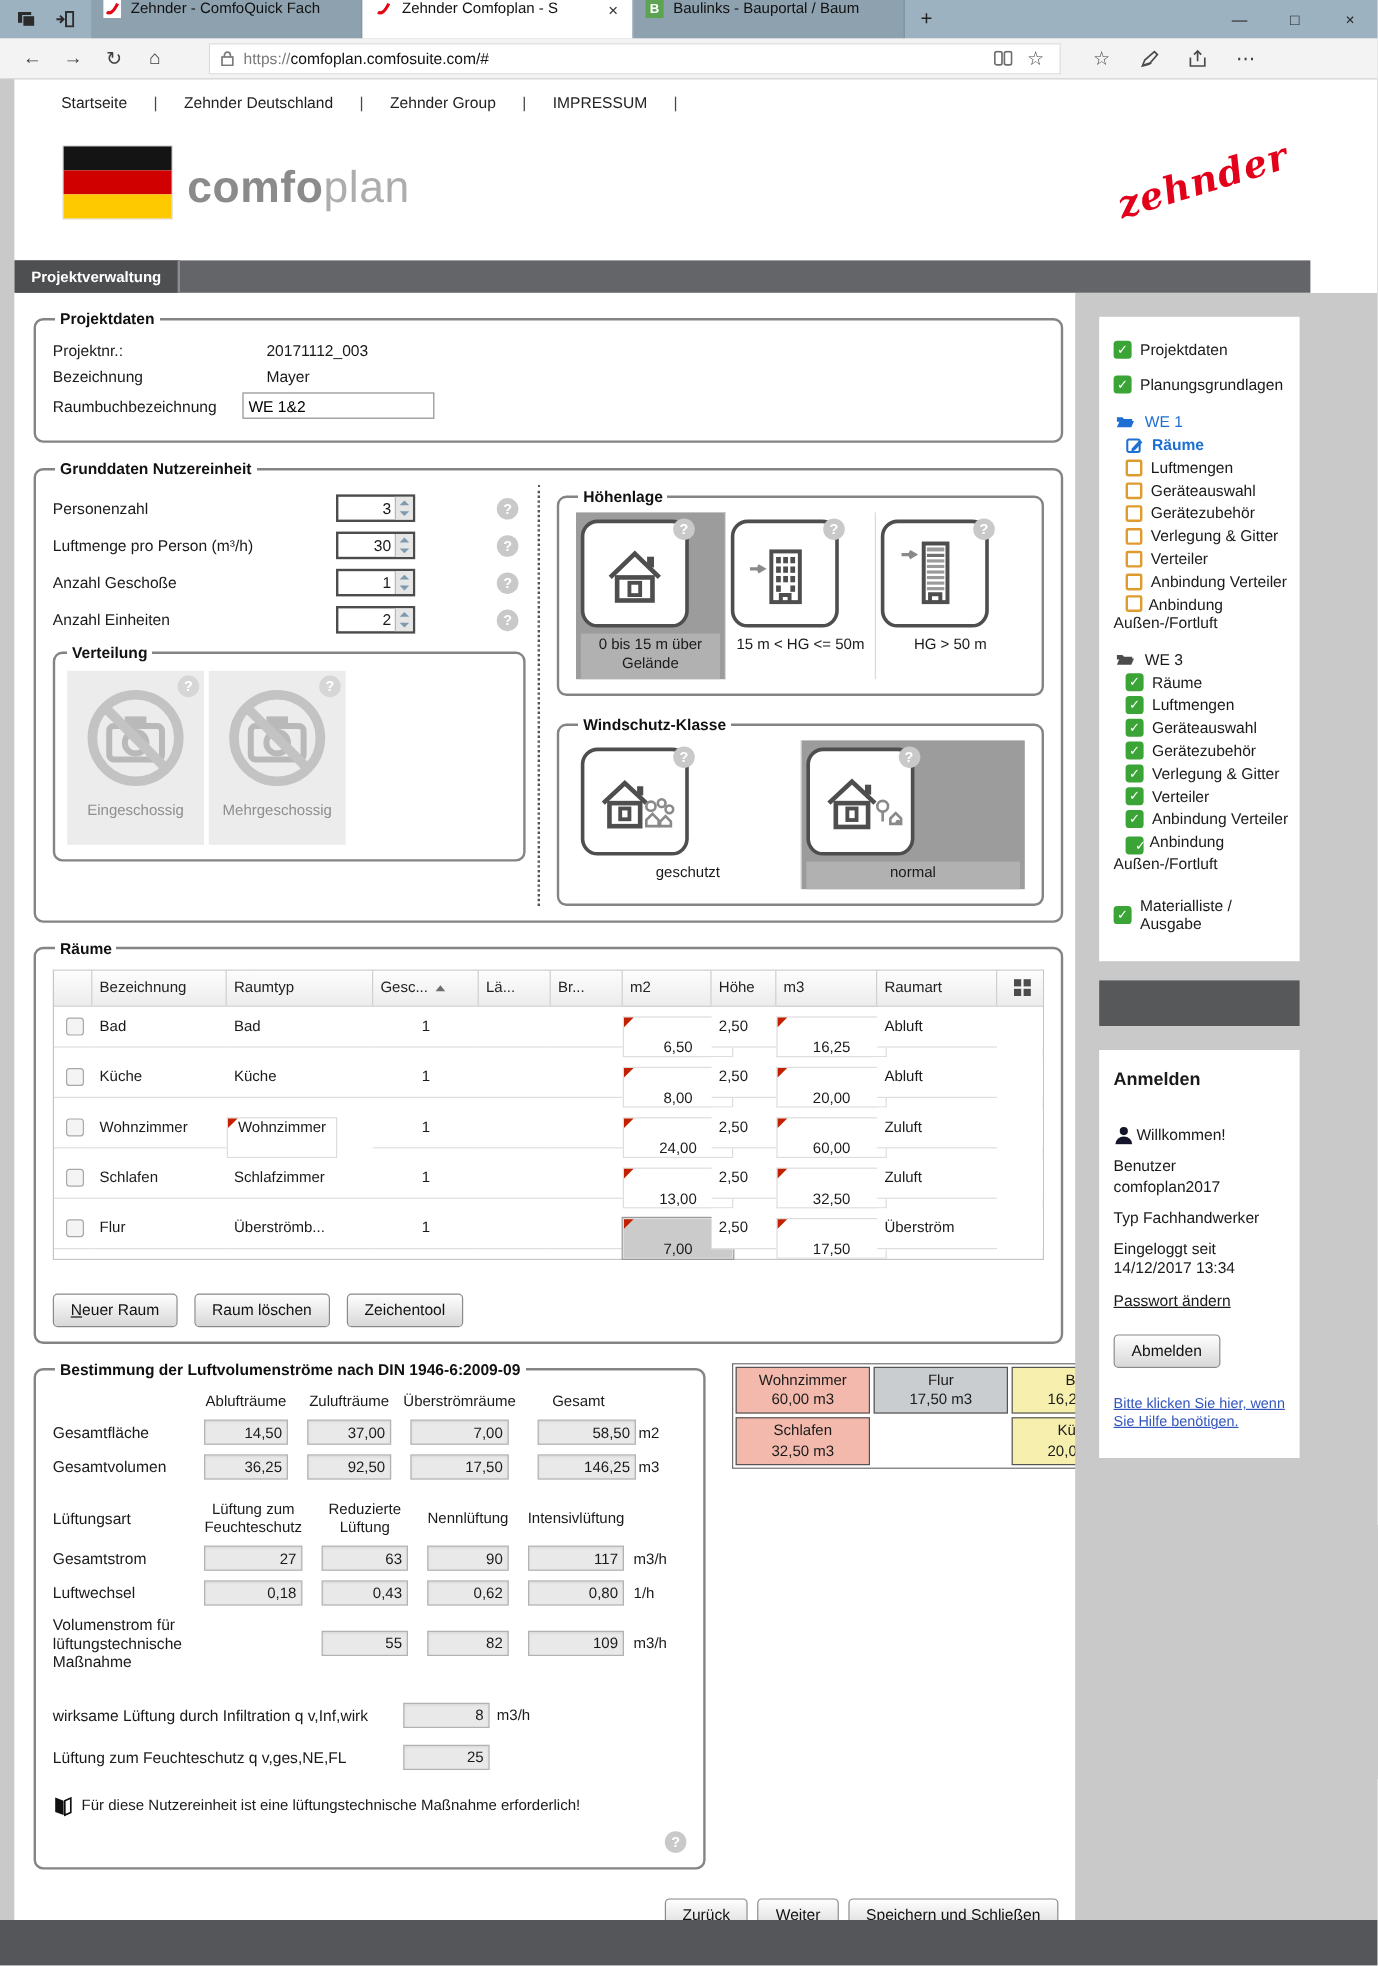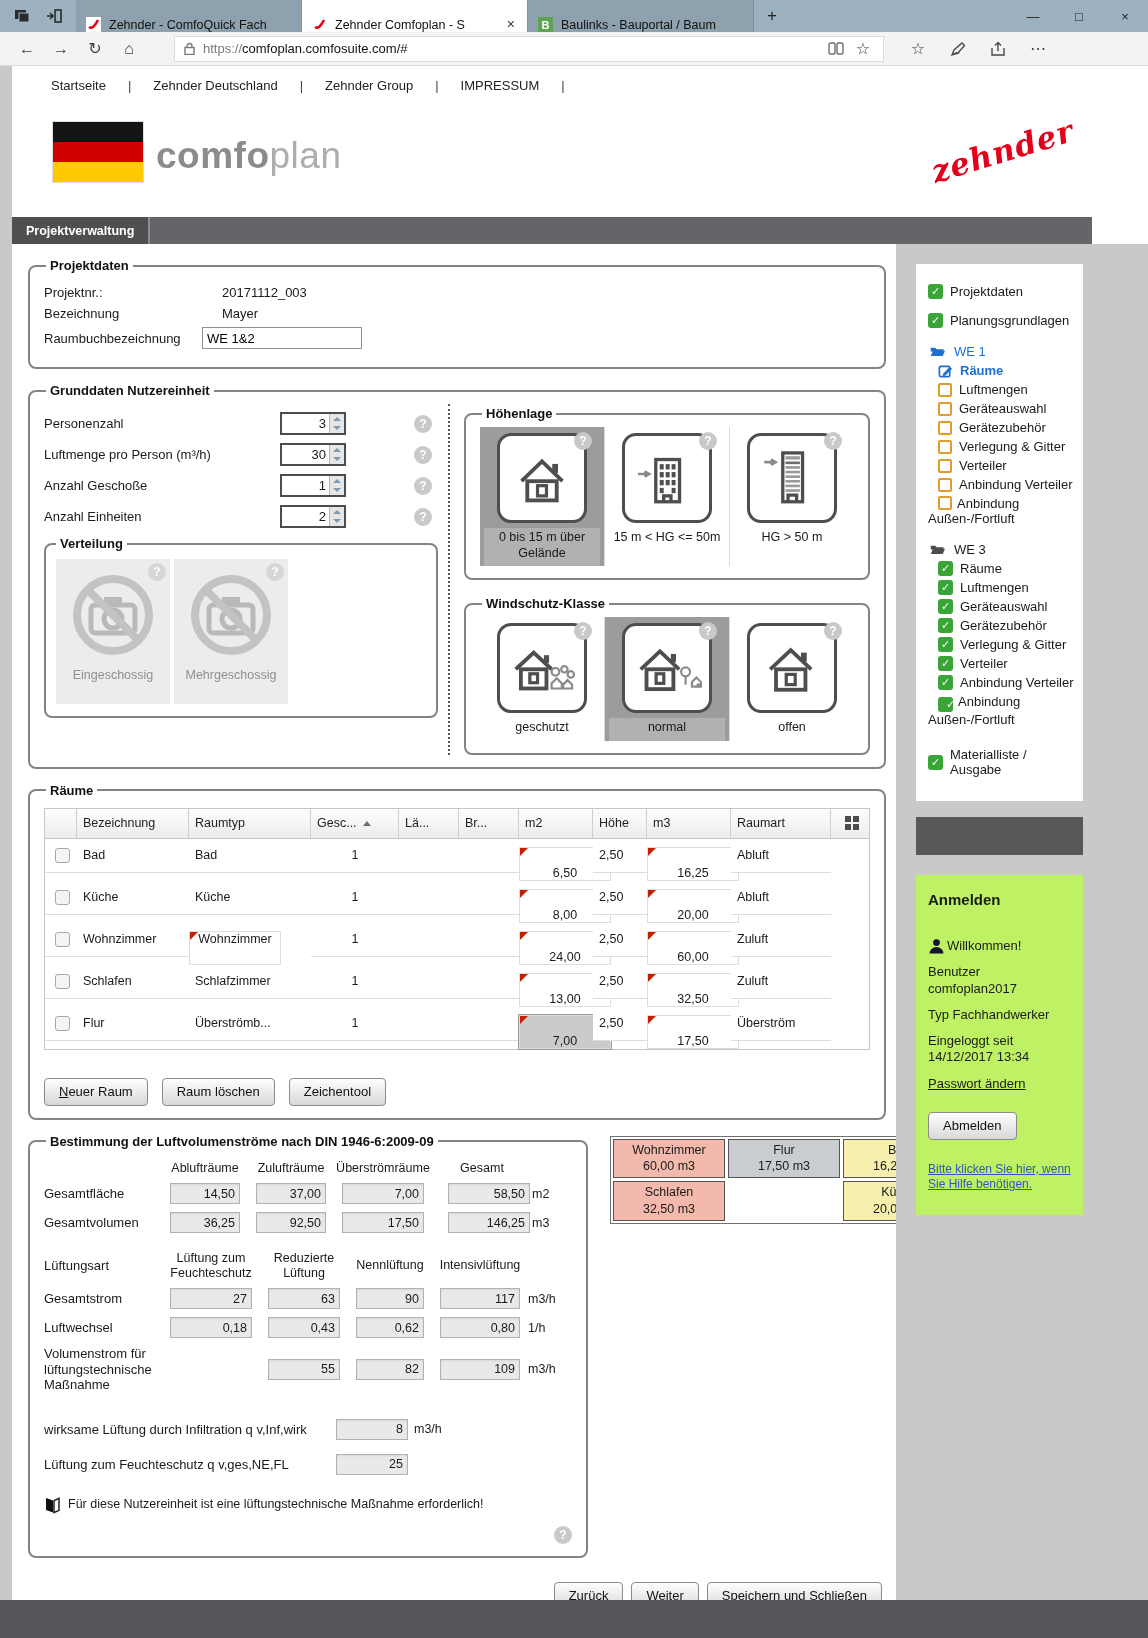--- a/index.html
+++ b/index.html
@@ -13,7 +13,7 @@
   
   .tabbar { height:32px; background:#9db2c1; display:flex; align-items:stretch; flex:0 0 auto; }
   .chrome-left { display:flex; align-items:center; gap:16px; padding:0 14px; }
-  .tab { width:226px; display:flex; align-items:flex-end; gap:8px; padding:0 10px;
+  .tab { width:226px; display:flex; align-items:flex-start; gap:8px; padding:0 10px;
          font-size:12.5px; color:#111; background:#8da1af; border-right:1px solid #7e93a1;
          white-space:nowrap; overflow:hidden; }
   .tab.active { background:#fff; }

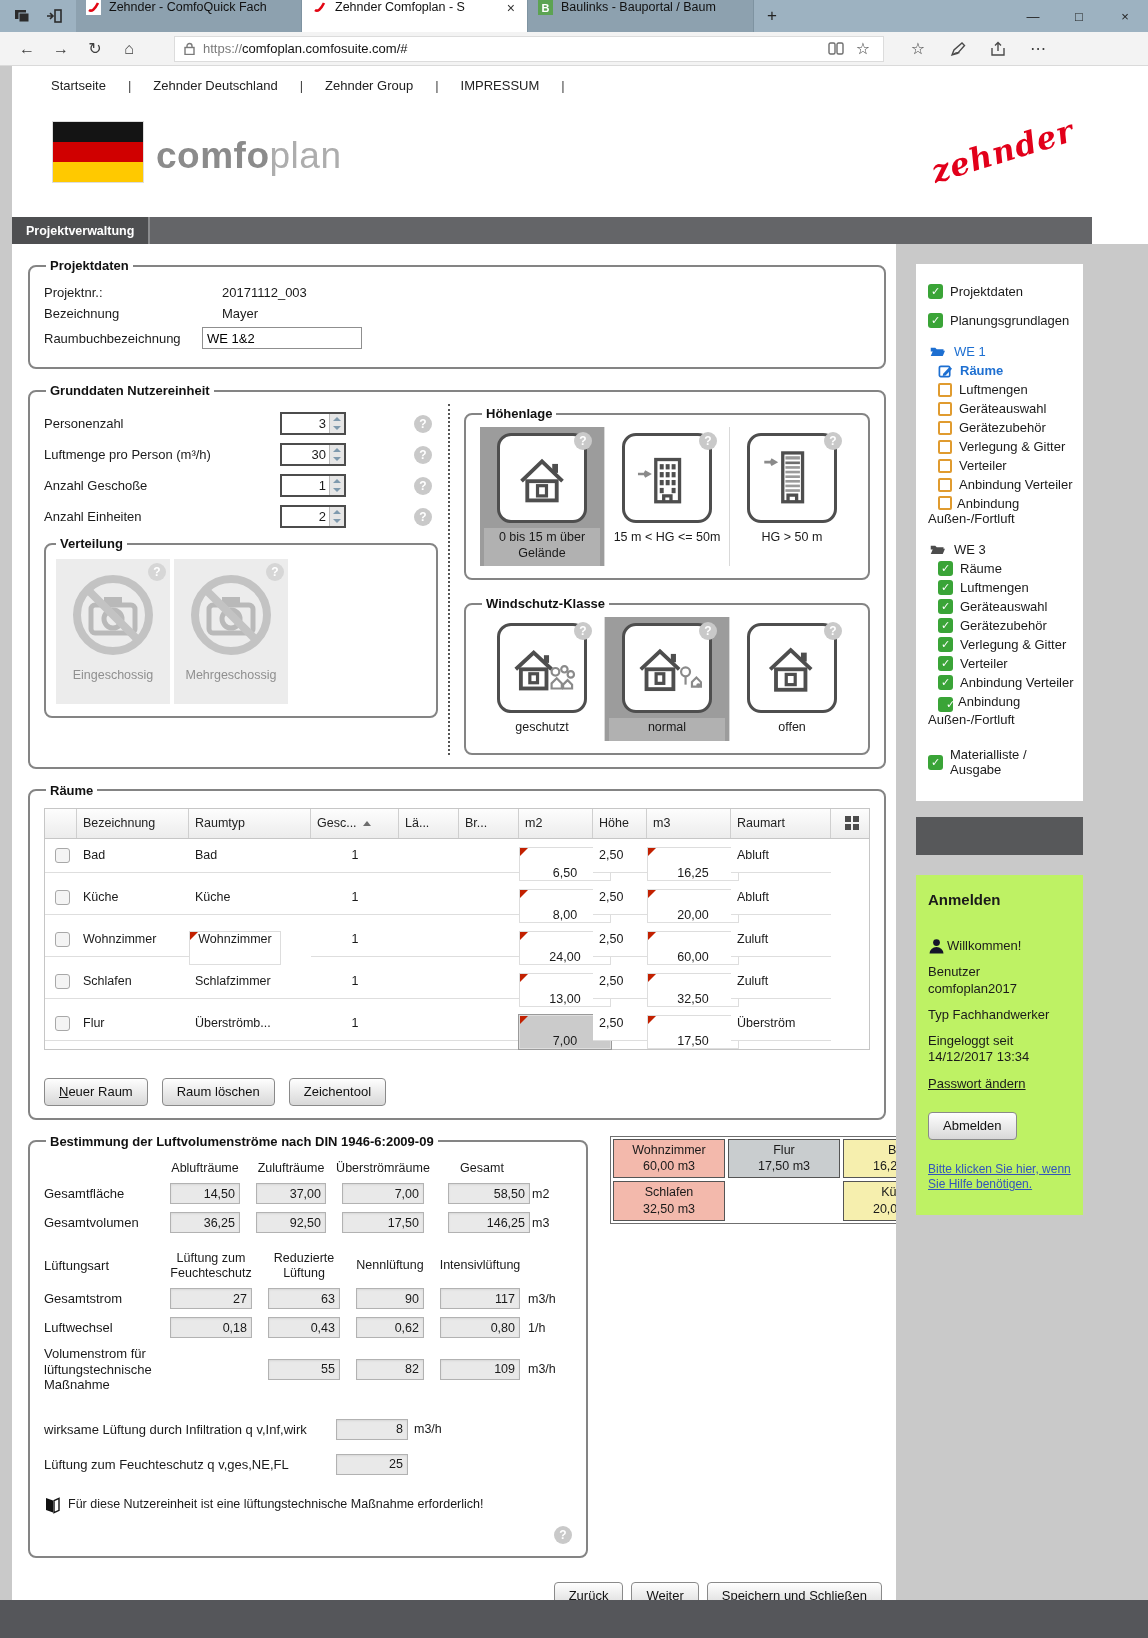--- a/index.html
+++ b/index.html
@@ -96,7 +96,7 @@
   .vtile svg { margin:6px 0 0; }
 
   .optrow { display:flex; }
-  .opt { flex:1; display:flex; flex-direction:column; align-items:center; padding:6px 4px 0; position:relative; border-right:1px solid #d9d9d9; }
+  .opt { flex:1; display:flex; flex-direction:column; padding:6px 4px 0; position:relative; border-right:1px solid #d9d9d9; }
   .opt:last-child { border-right:none; }
   .opt .tile { width:90px; height:90px; border:3px solid #4e4e4e; border-radius:14px; background:#fff;
                display:flex; align-items:center; justify-content:center; position:relative; }

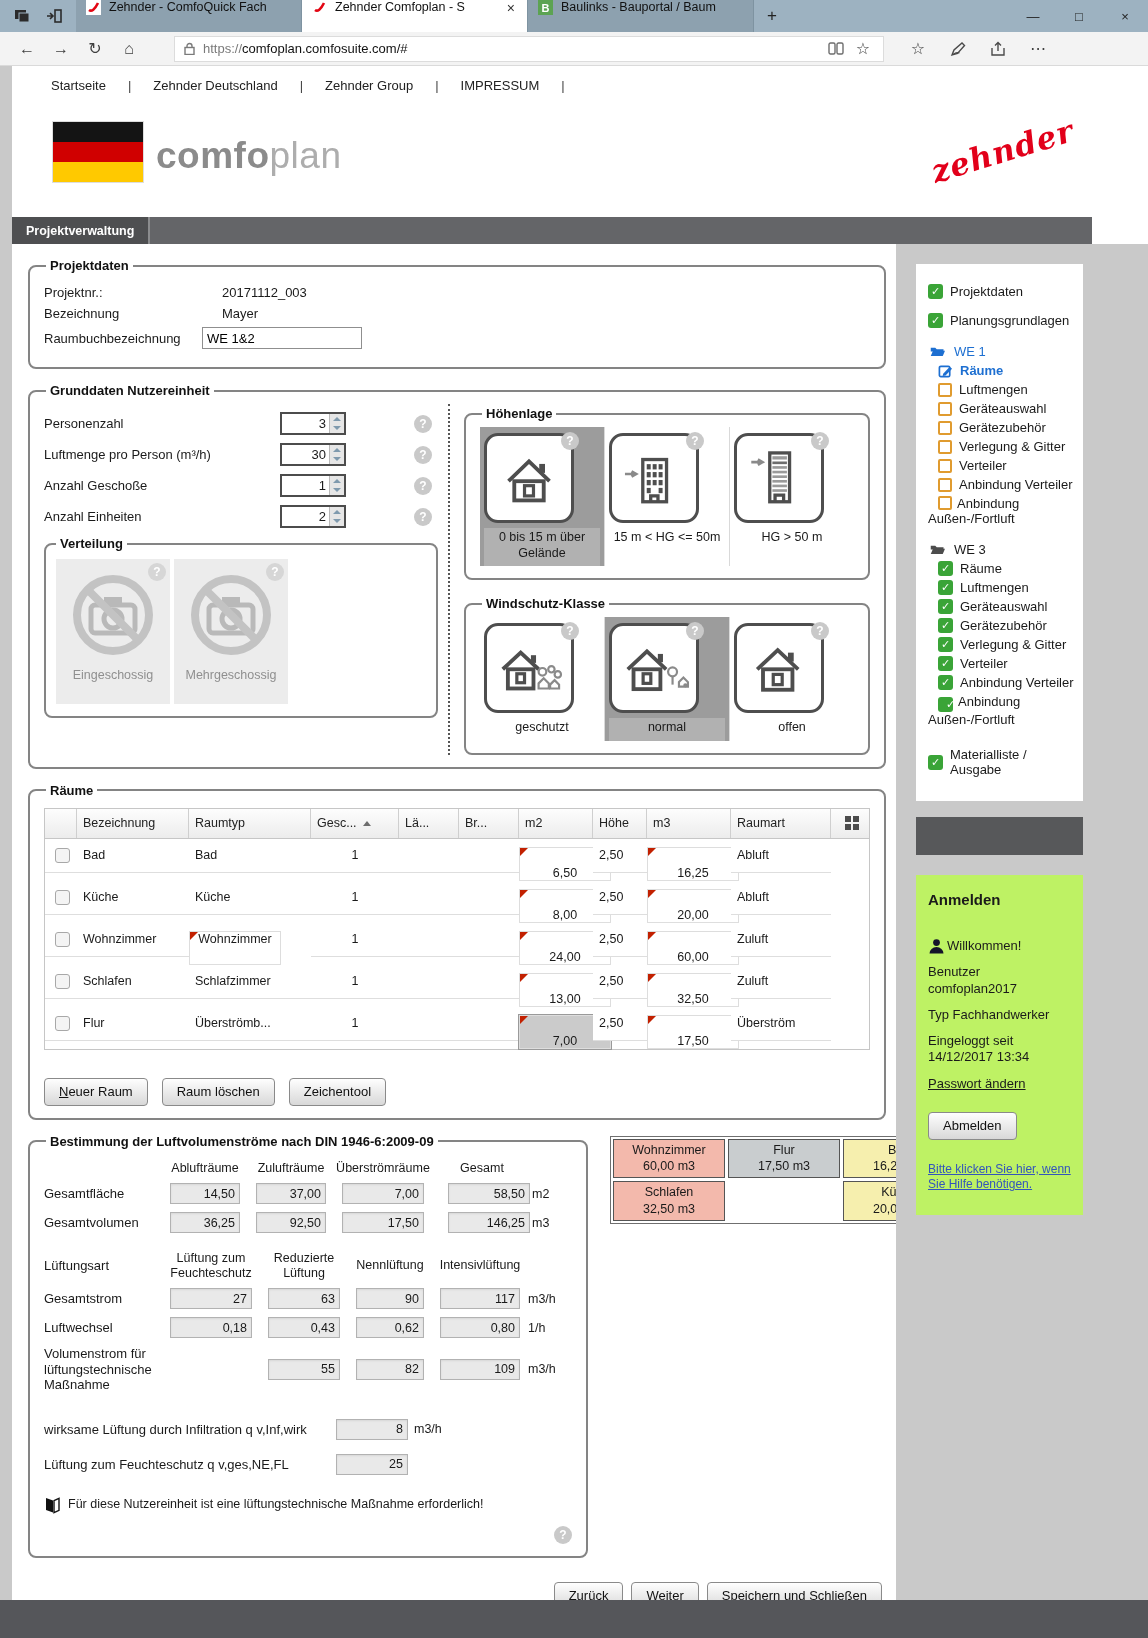--- a/index.html
+++ b/index.html
@@ -496,18 +496,6 @@
                   </div>
                   <div class="cap">normal</div>
                 </div>
-                <div class="opt">
-                  <div class="tile">
-                        <span class="help"></span>
-                    <svg width="64" height="64" viewBox="0 0 100 100">
-                      <path d="M16 52 L48 22 L80 52" fill="none" stroke="#4e4e4e" stroke-width="6"></path>
-                      <rect x="64" y="26" width="9" height="14" fill="#4e4e4e"></rect>
-                      <rect x="25" y="52" width="46" height="32" fill="none" stroke="#4e4e4e" stroke-width="6"></rect>
-                      <rect x="41" y="60" width="14" height="16" fill="none" stroke="#4e4e4e" stroke-width="5"></rect>
-                    </svg>
-                  </div>
-                  <div class="cap">offen</div>
-                </div>
               </div>
             </fieldset>
           </div>

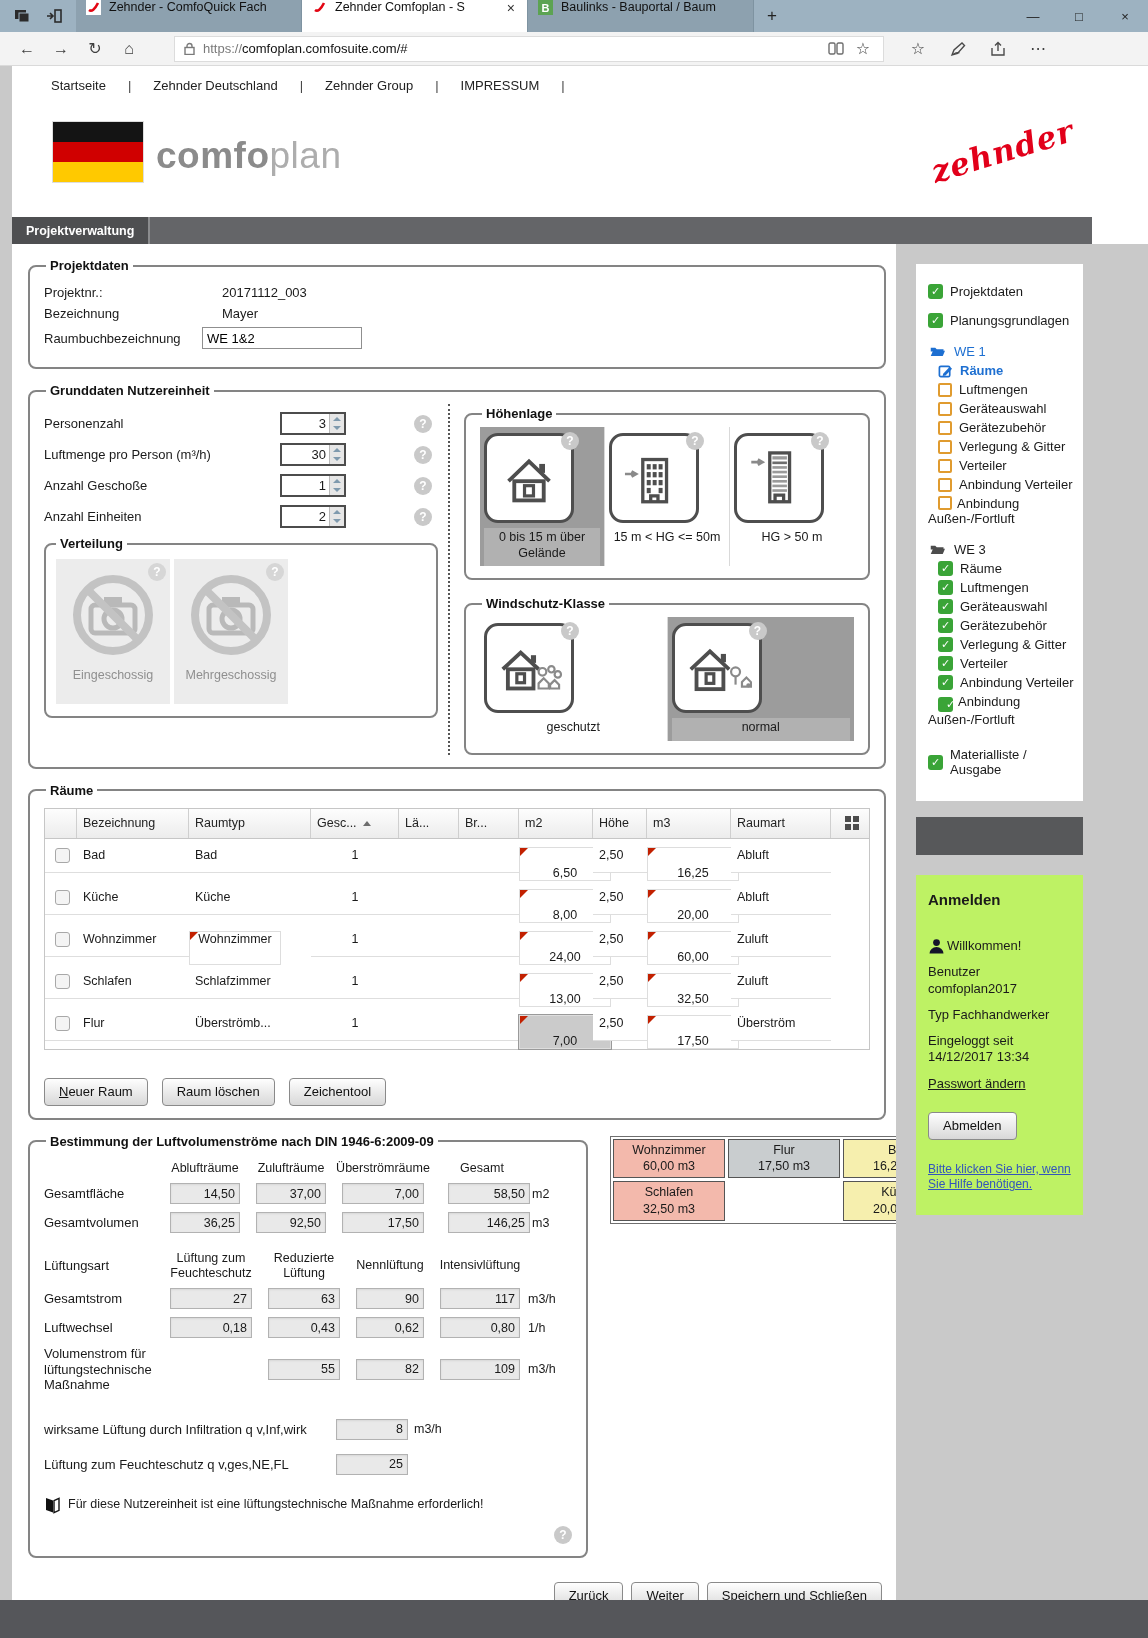--- a/index.html
+++ b/index.html
@@ -172,7 +172,7 @@
   .mat { margin-top:20px; }
 
   .sb-darkbar { width:167px; height:38px; background:#57585a; margin:16px 0 20px; }
-  .login { width:167px; background:#bef264; padding:16px 12px 22px; }
+  .login { width:167px; background:#ffffff; padding:16px 12px 22px; }
   .login h3 { font-size:15px; margin-bottom:30px; }
   .login .row { margin:10px 0; line-height:1.25; }
   .welcome { display:flex; align-items:center; gap:2px; }

